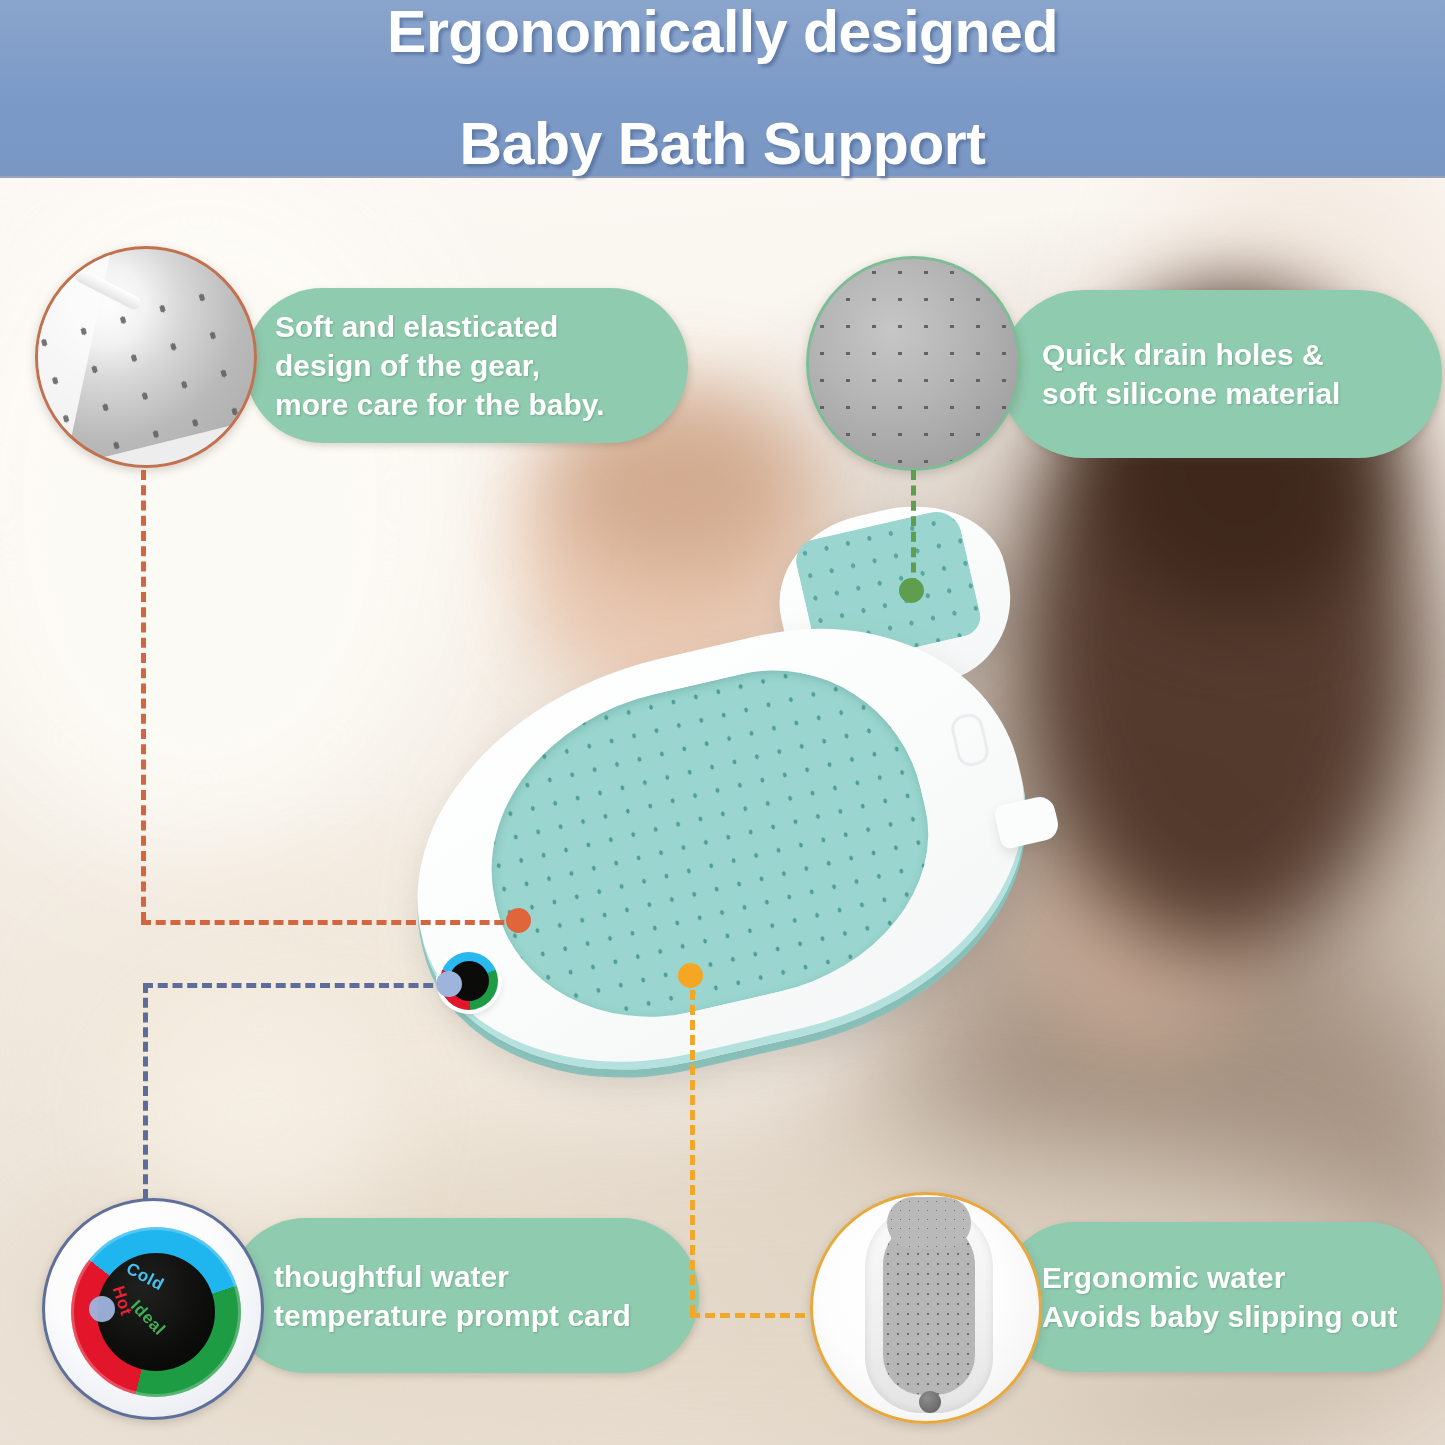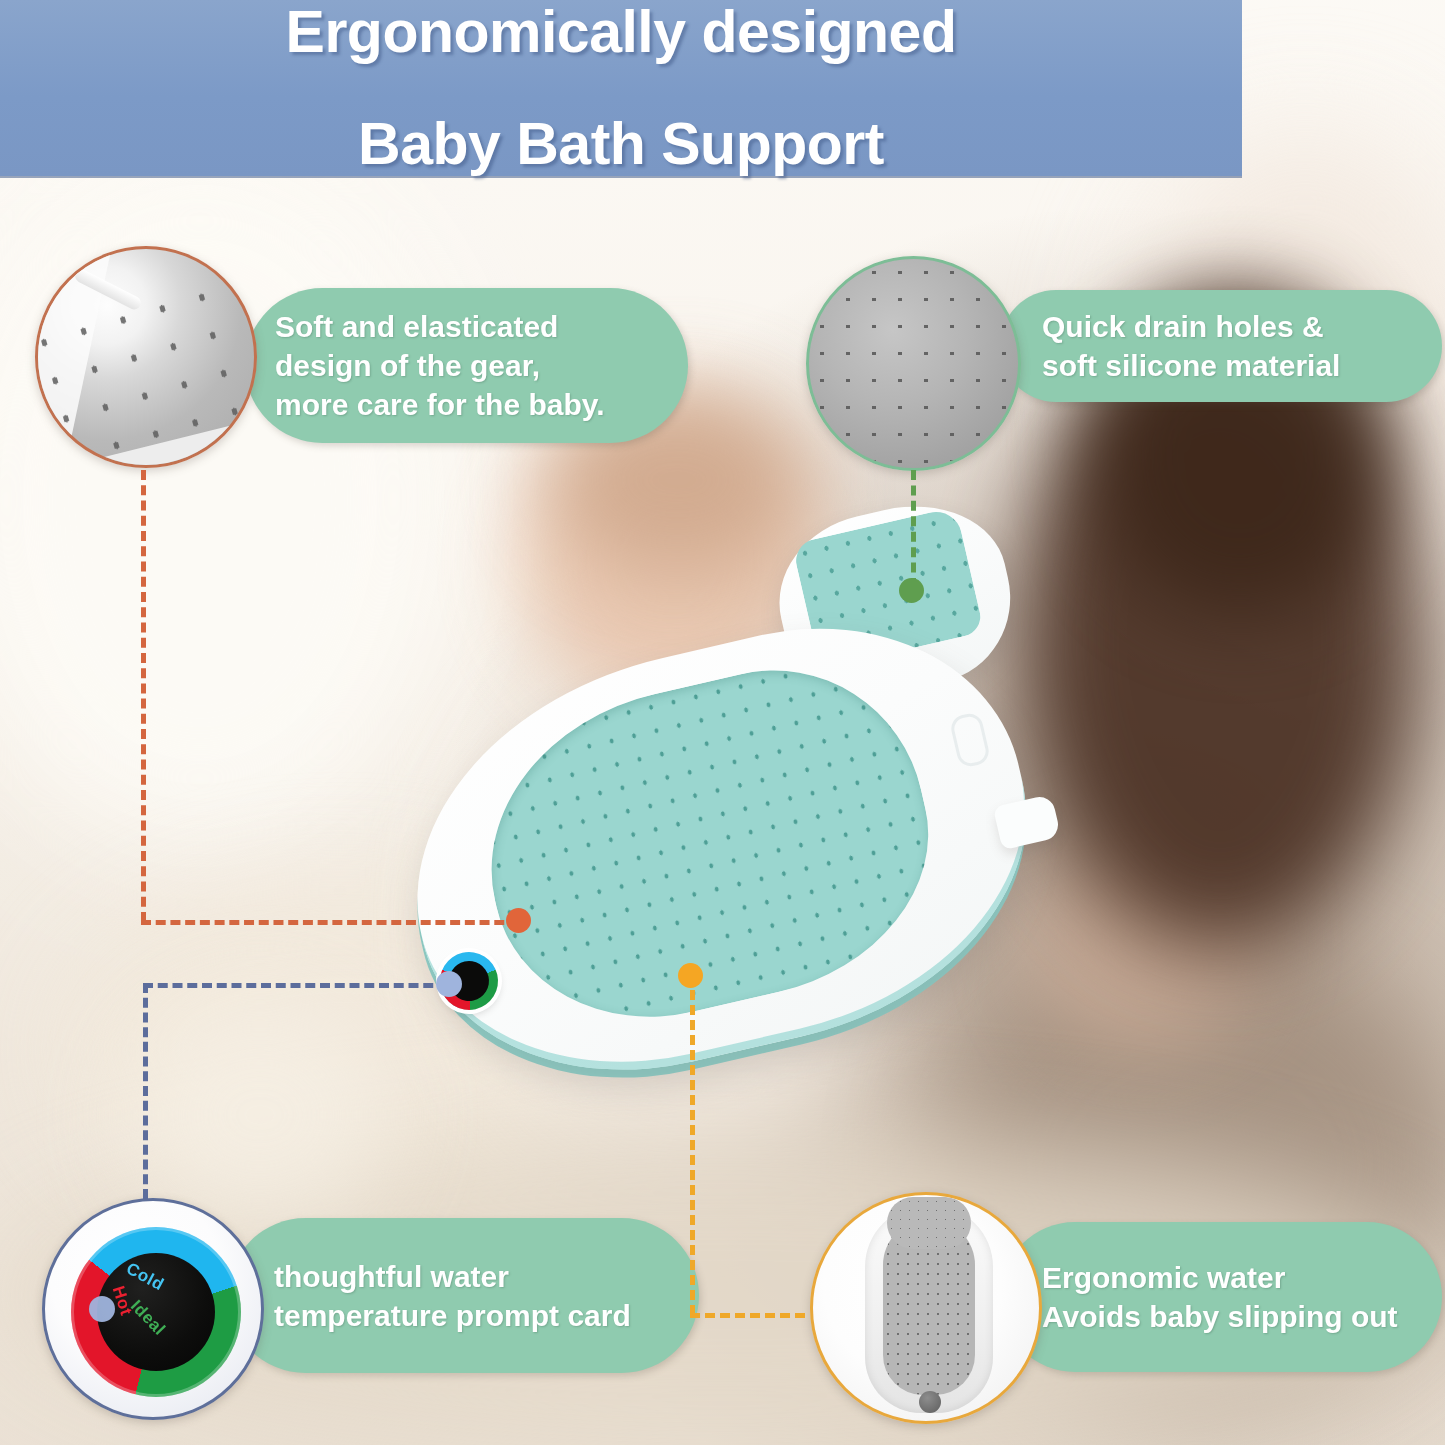--- a/index.html
+++ b/index.html
@@ -34,7 +34,7 @@
 
   
   .banner{
-    position:absolute;left:0;top:0;width:1242px;height:176px;
+    position:absolute;left:0;top:0;width:1445px;height:176px;
     background:linear-gradient(180deg,#8aa5cc 0%,#7c9ac7 55%,#7a97c4 100%);
     box-shadow:0 2px 0 rgba(70,95,140,.55);
     display:flex;flex-direction:column;align-items:center;justify-content:center;

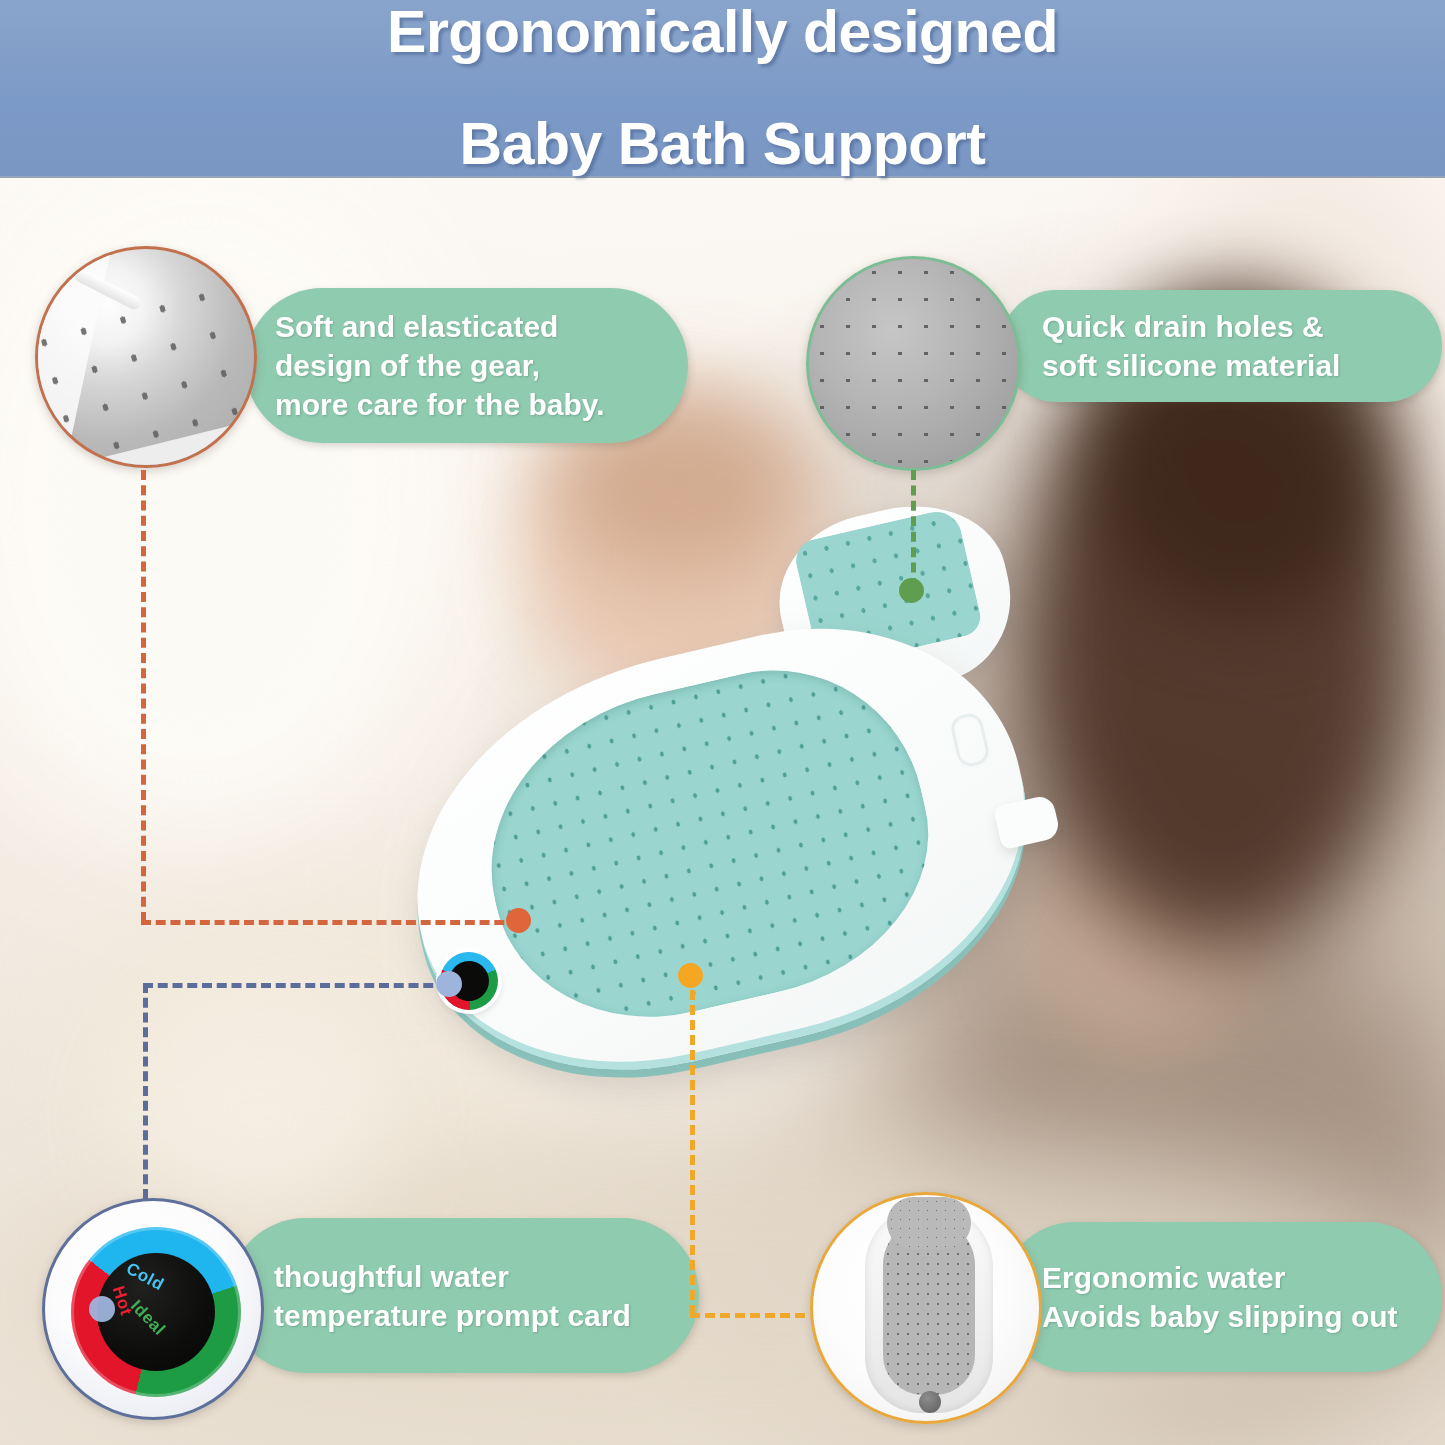--- a/index.html
+++ b/index.html
@@ -262,7 +262,7 @@
   </div>
 
   <div class="callout">
-    <div class="pill" style="left:1000px;top:290px;width:400px;height:112px;padding-left:42px;">
+    <div class="pill" style="left:1000px;top:290px;width:400px;height:168px;padding-left:42px;">
       <p>Quick drain holes &amp;
 soft silicone material</p>
     </div>

